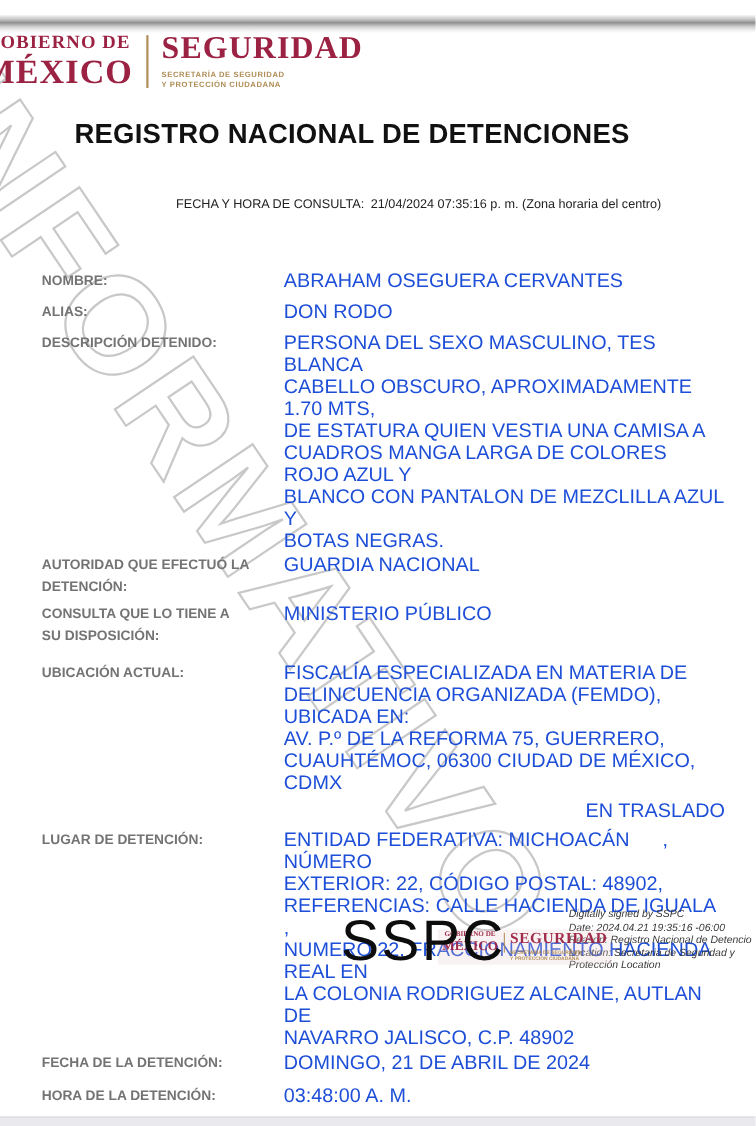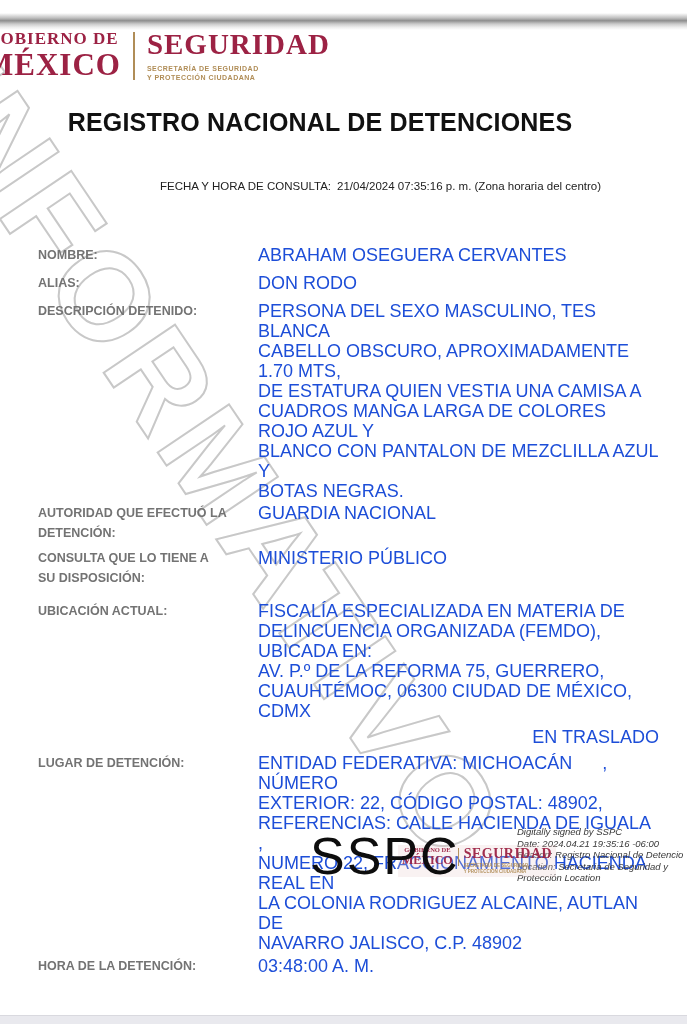--- a/index.html
+++ b/index.html
@@ -156,6 +156,12 @@
 NAVARRO JALISCO, C.P. 48902</div>
       </div>
     </div>
+    <div class="field-row row-fecha">
+      <div class="field-label">FECHA DE LA DETENCIÓN:</div>
+      <div class="field-value">
+        <div class="para">DOMINGO, 21 DE ABRIL DE 2024</div>
+      </div>
+    </div>
     <div class="field-row row-hora">
       <div class="field-label">HORA DE LA DETENCIÓN:</div>
       <div class="field-value">

